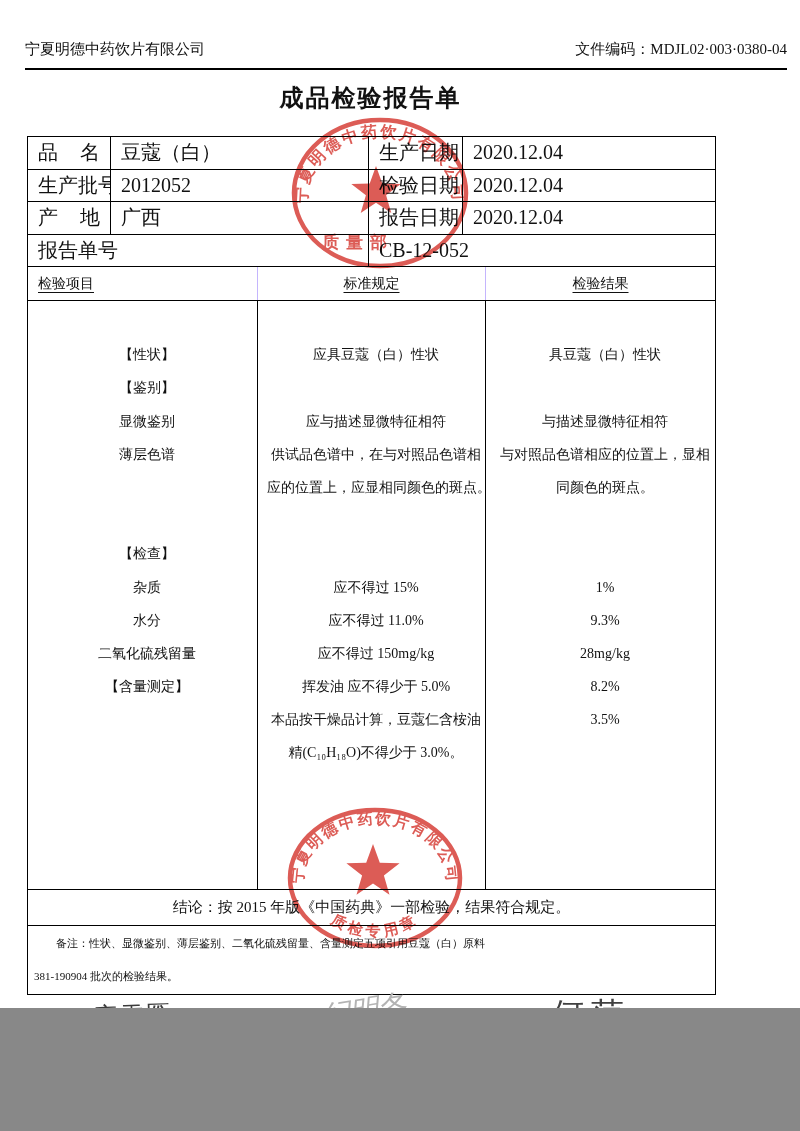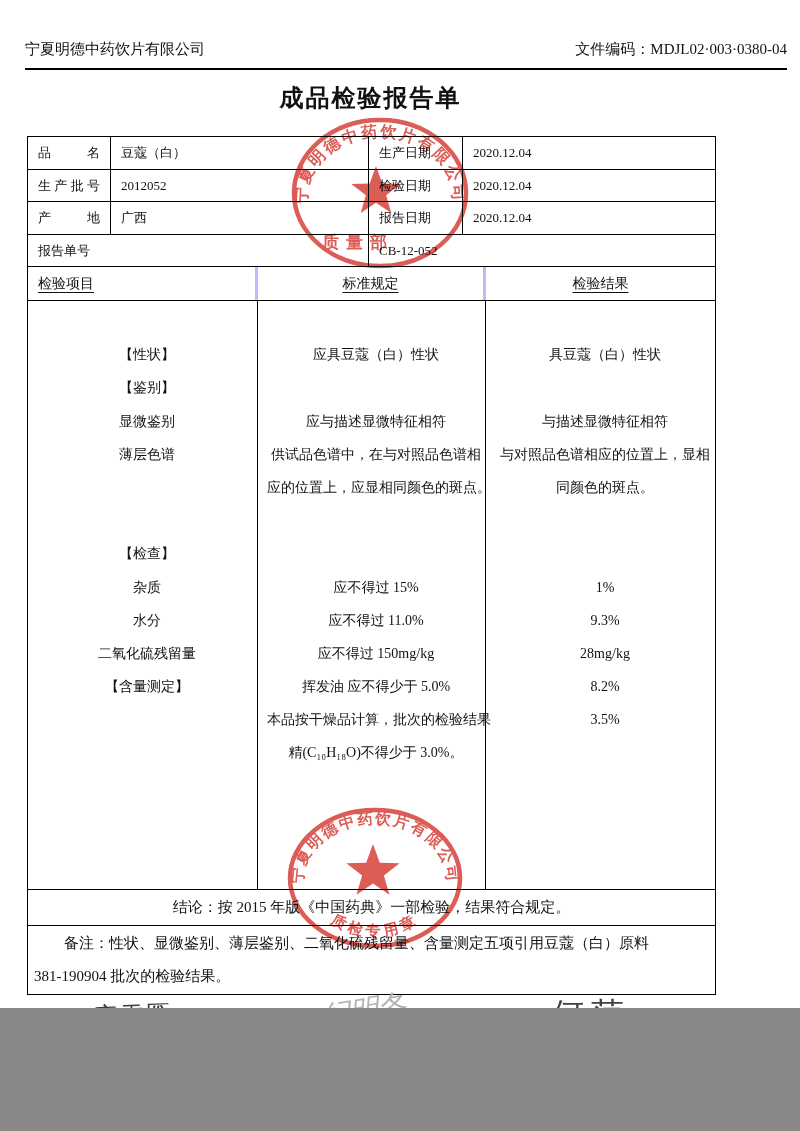--- a/index.html
+++ b/index.html
@@ -13,7 +13,7 @@
     font-size:24px;font-weight:bold;letter-spacing:2px;}
   
   .info-table{position:absolute;left:27px;top:136px;width:687px;border:1px solid #000;
-    border-bottom:none;font-size:13px;}
+    border-bottom:none;font-size:20px;}
   .irow{display:flex;height:31.5px;line-height:31.5px;border-bottom:1px solid #000;}
   .icell{box-sizing:border-box;border-right:1px solid #000;padding:0 10px;
     white-space:nowrap;overflow:hidden;}

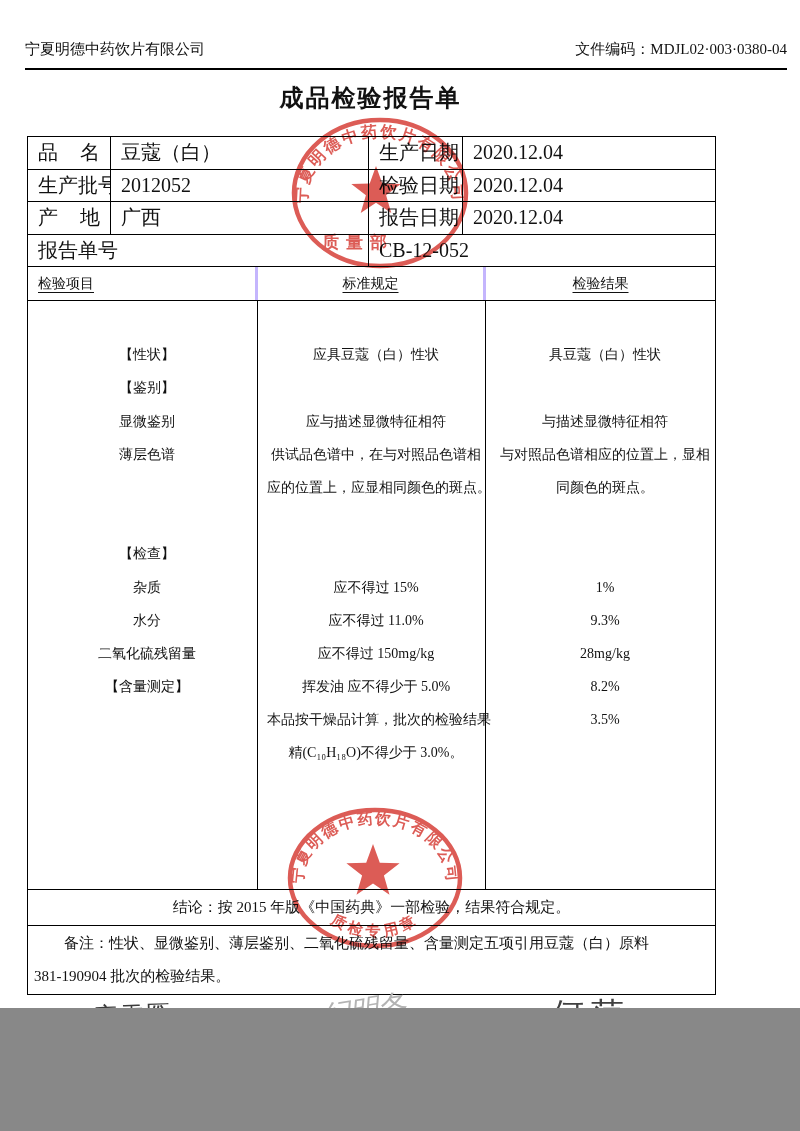--- a/index.html
+++ b/index.html
@@ -28,7 +28,7 @@
   .main-table{position:absolute;left:27px;top:266px;width:687px;border:1px solid #000;
     font-size:14px;}
   .mhead{display:flex;height:33px;line-height:33px;border-bottom:1px solid #000;}
-  .mhcell{box-sizing:border-box;border-right:3px solid #c4b5fd;}
+  .mhcell{box-sizing:border-box;border-right:1px solid #c4b5fd;}
   .mhcell:last-child{border-right:none;}
   .mhcell span{text-decoration:underline;text-underline-offset:4px;}
   .mh1{width:230px;text-align:left;padding-left:10px;}

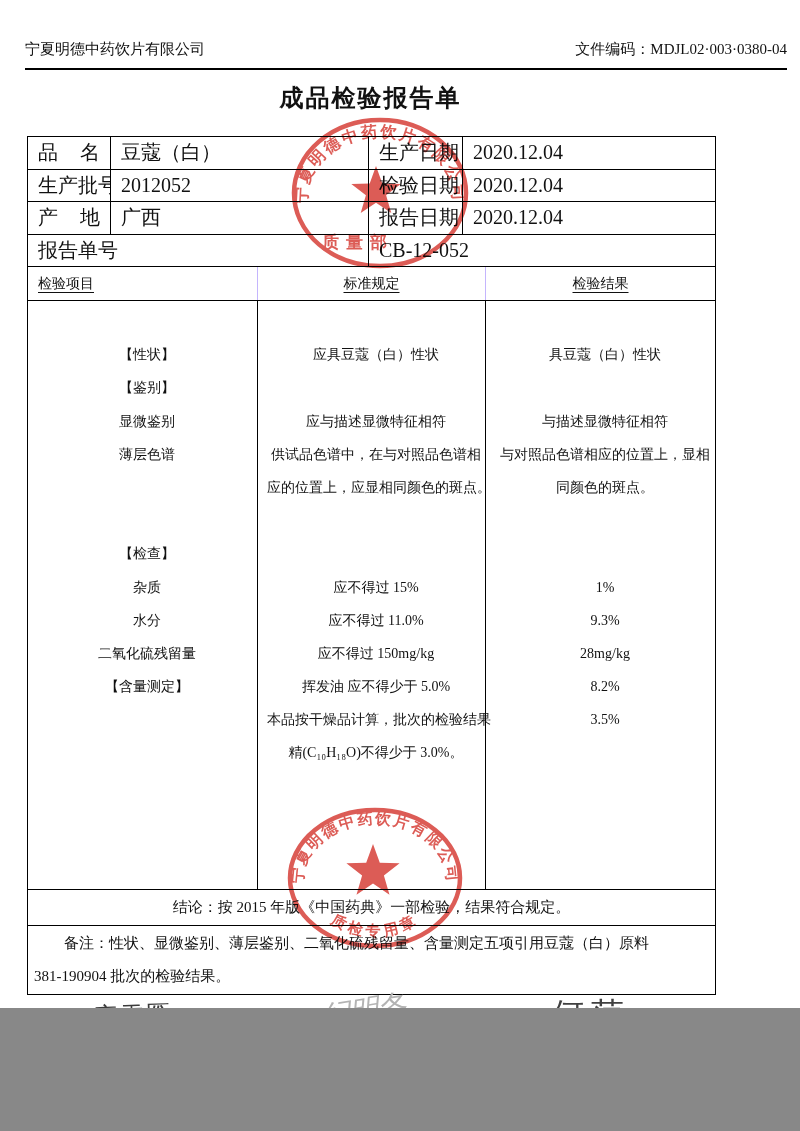--- a/index.html
+++ b/index.html
@@ -135,7 +135,7 @@
           <div class="tline">应不得过 11.0%</div>
           <div class="tline">应不得过 150mg/kg</div>
           <div class="tline">挥发油 应不得少于 5.0%</div>
-          <div class="tline">本品按干燥品计算，批次的检验结果</div>
+          <div class="tline">本品按干燥品计算，豆蔻仁含桉油</div>
           <div class="tline">精(C₁₀H₁₈O)不得少于 3.0%。</div>
         </div>
       <div class="mcell mc3">

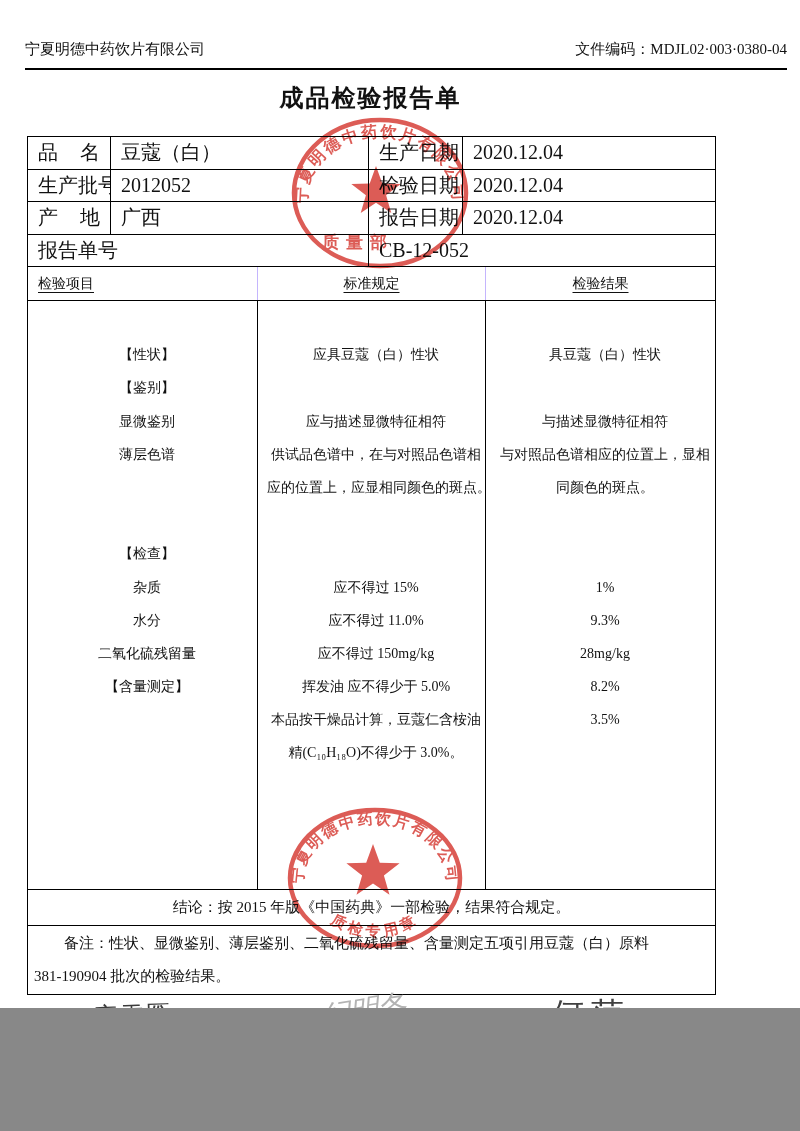--- a/index.html
+++ b/index.html
@@ -43,7 +43,7 @@
   .tline{height:33.2px;line-height:33.2px;white-space:nowrap;text-align:center;}
   .conclusion{height:35px;line-height:35px;text-align:center;font-size:15px;
     border-bottom:1px solid #000;}
-  .remarks{height:68px;font-size:15px;padding:1px 4px 0 6px;box-sizing:border-box;}
+  .remarks{height:68px;font-size:11px;padding:1px 4px 0 6px;box-sizing:border-box;}
   .rline{height:33px;line-height:33px;white-space:nowrap;}
   .rline.indent{text-indent:2em;}
   

